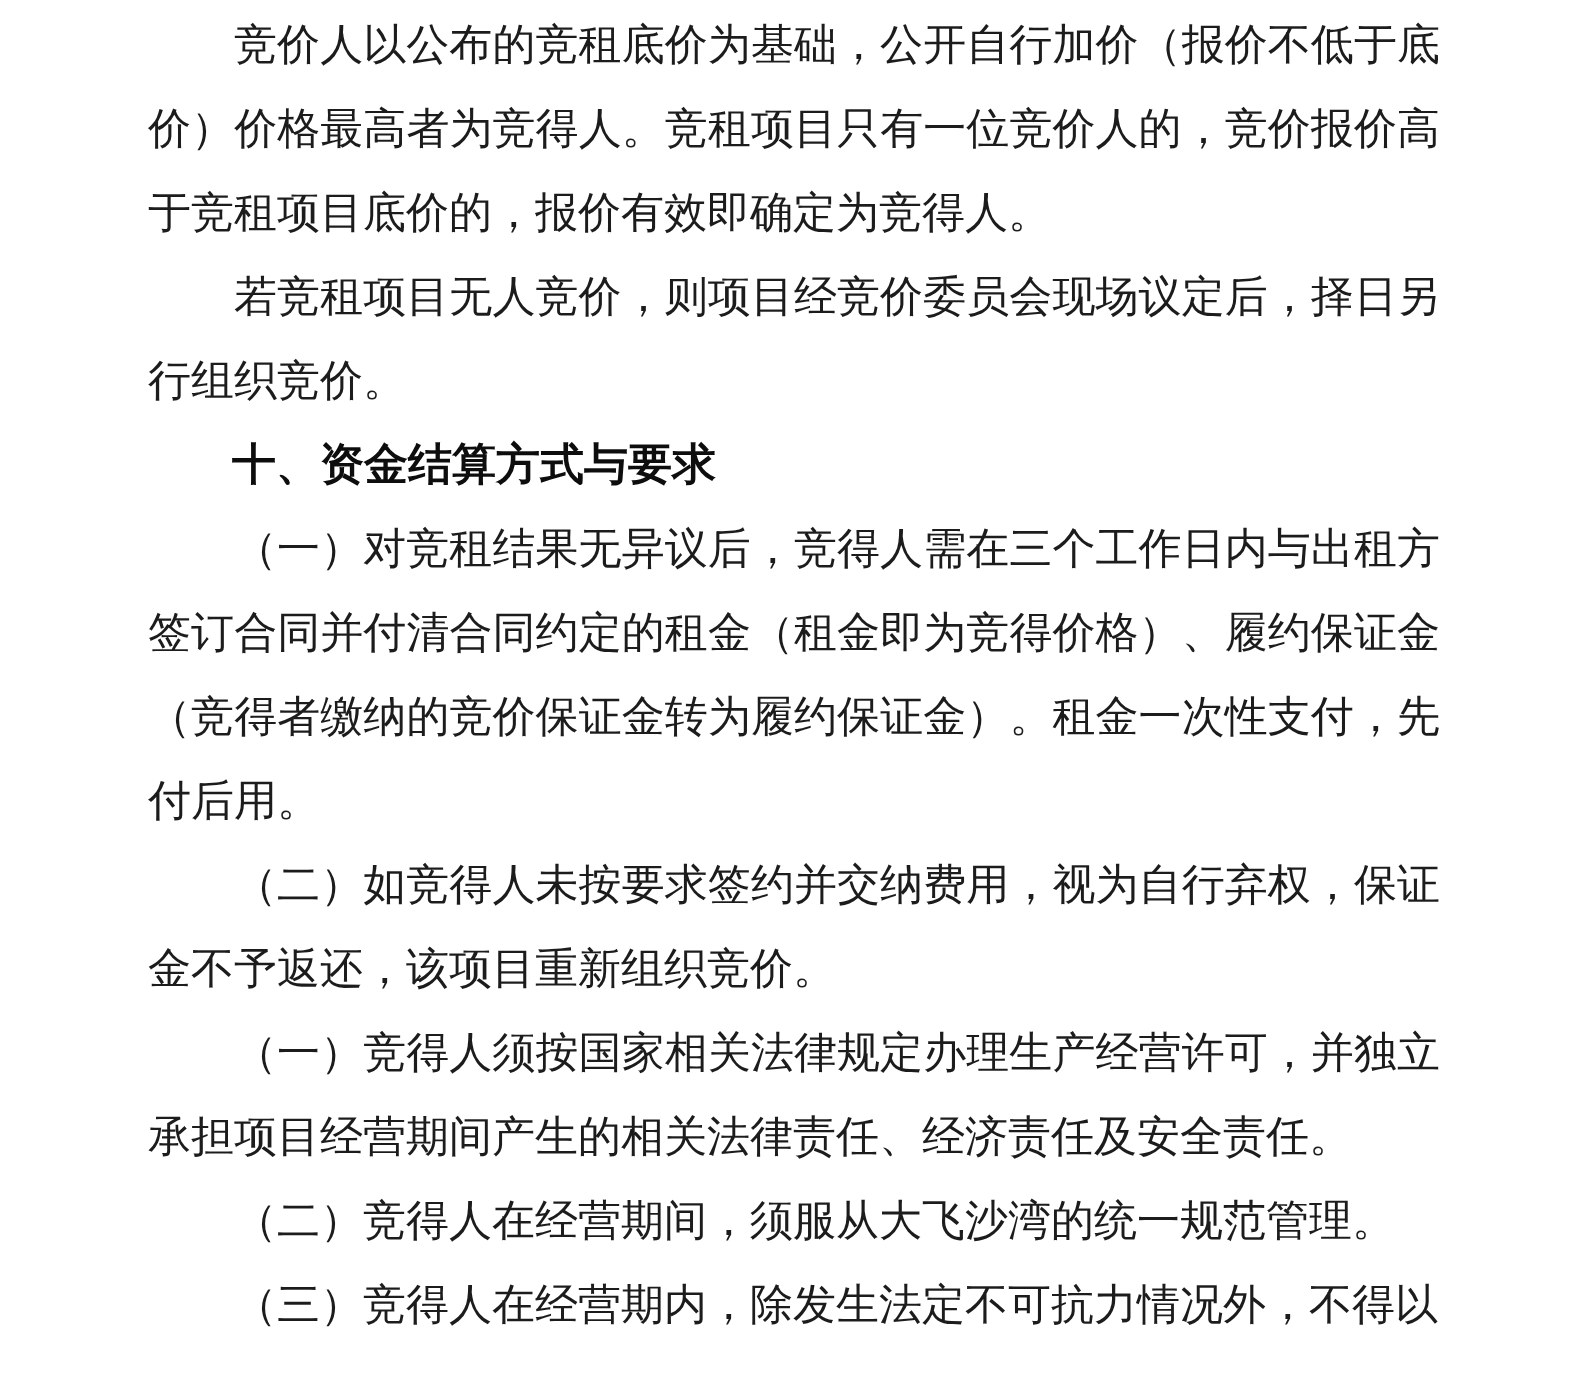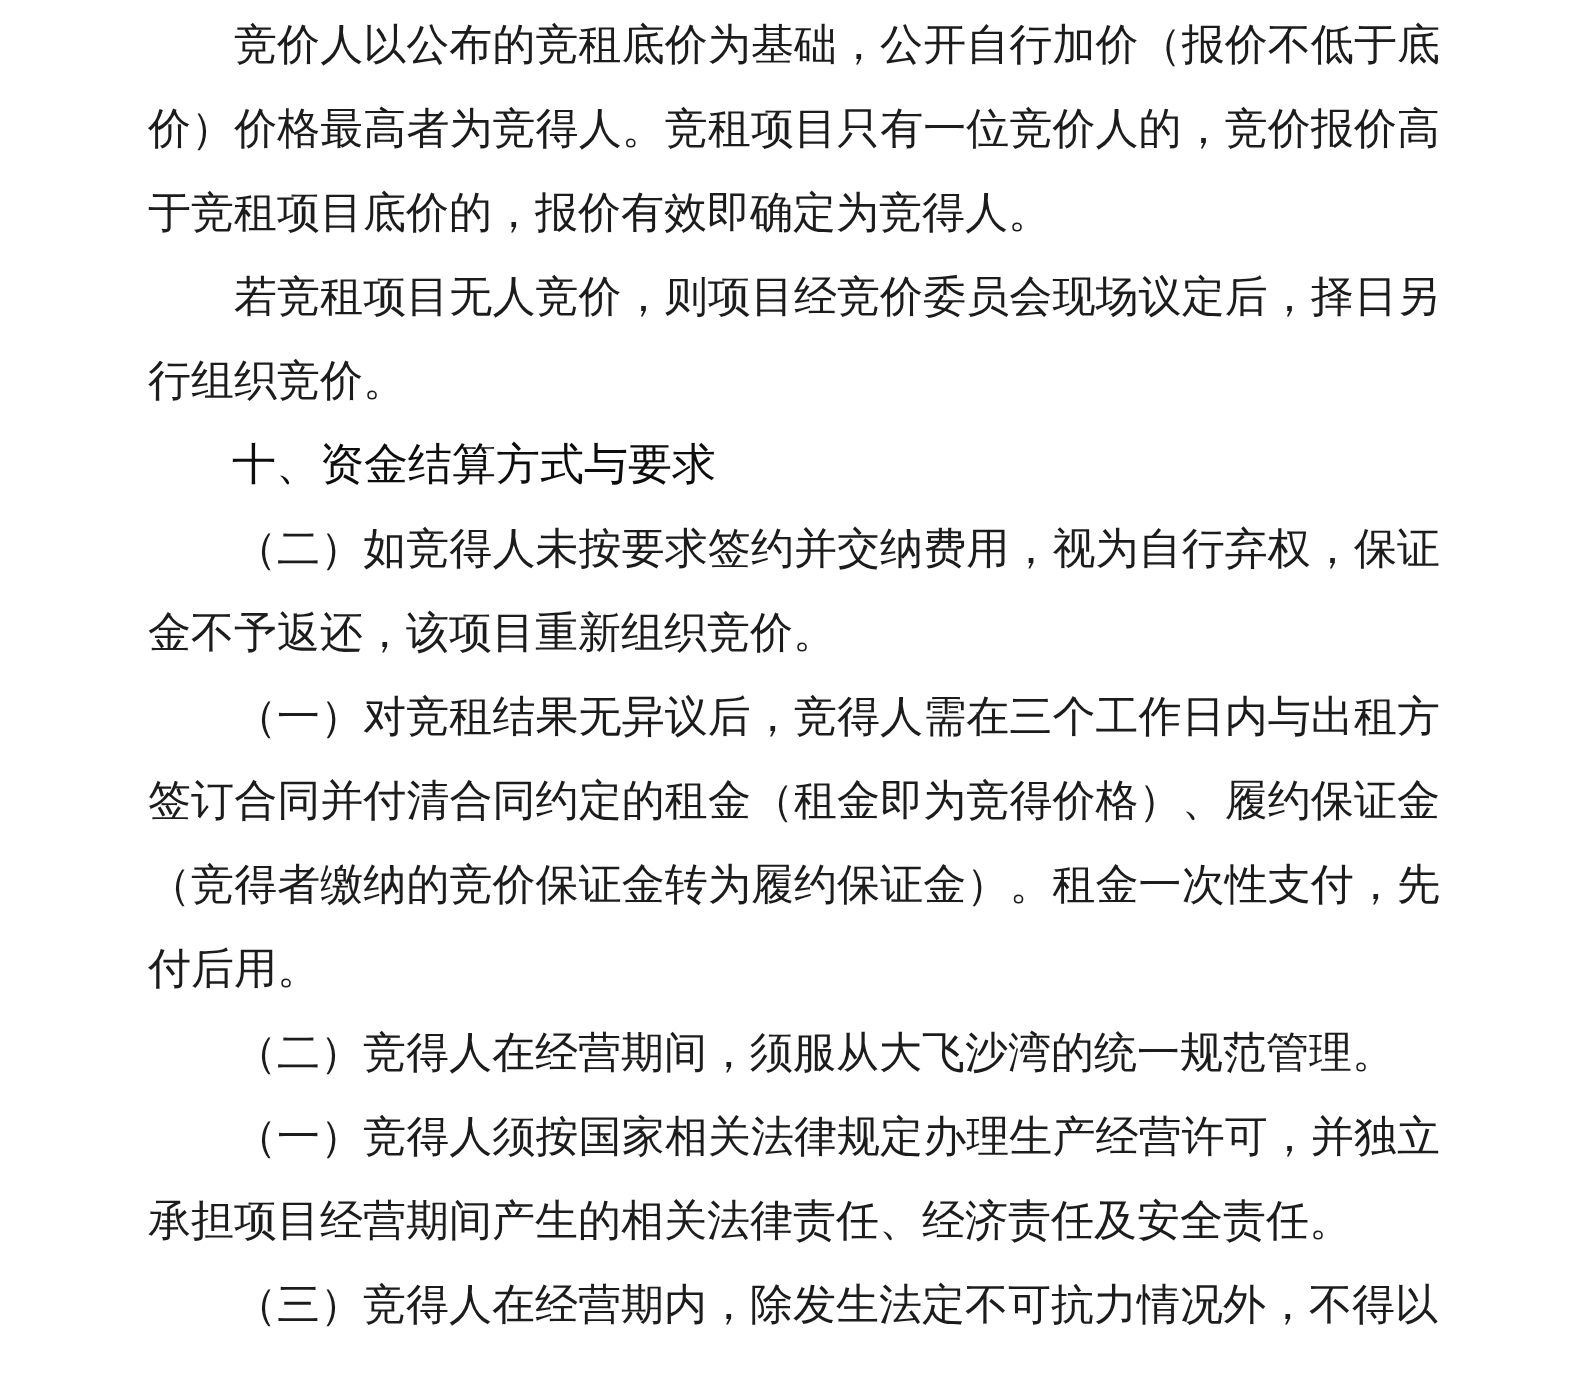--- a/index.html
+++ b/index.html
@@ -35,7 +35,7 @@
     line-height: 84px;
     text-indent: 84px;
     margin: 0;
-    font-weight: 400;
+    font-weight: 700;
     color: #0d0d0d;
   }
 </style>

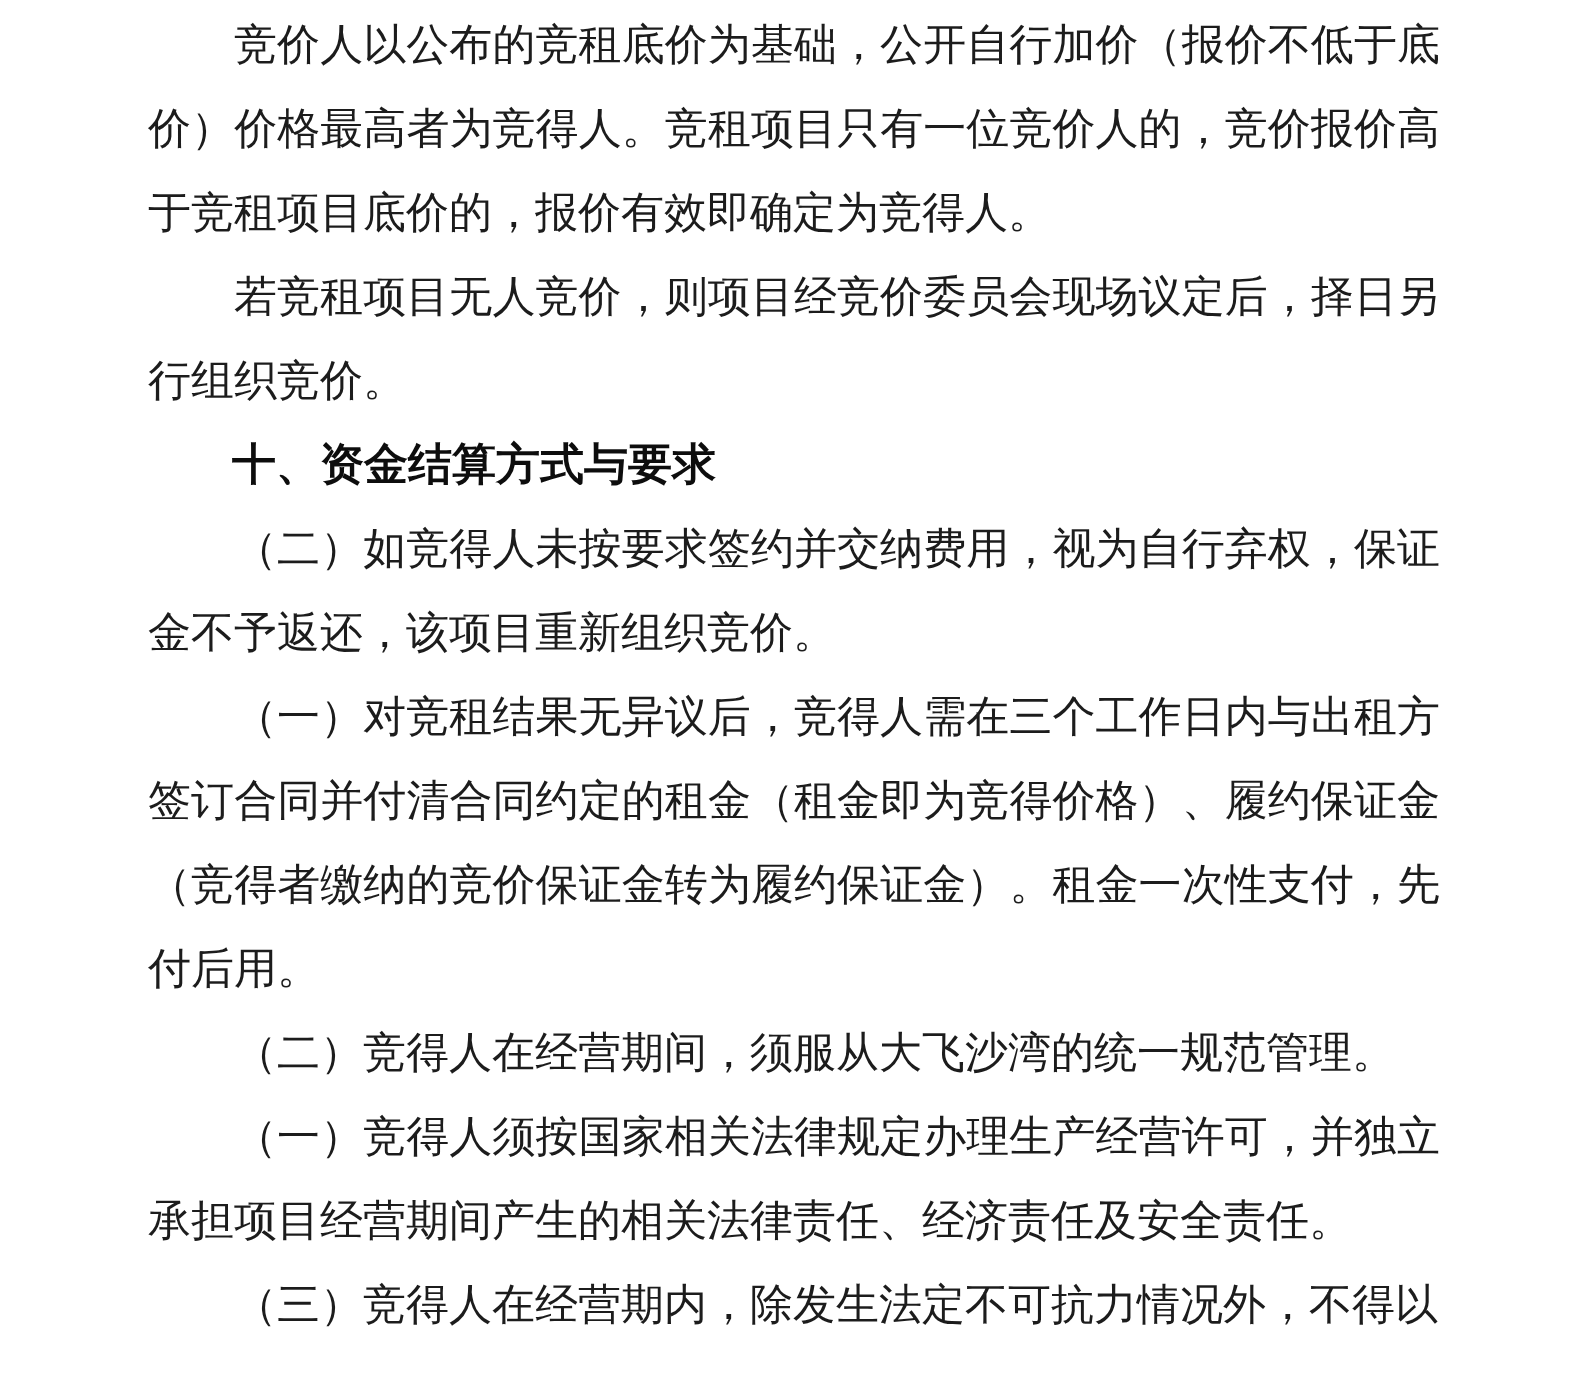--- a/index.html
+++ b/index.html
@@ -49,9 +49,9 @@
 
   <h2 class="heading">十、资金结算方式与要求</h2>
 
+  <p class="para">（一）对竞租结果无异议后，竞得人需在三个工作日内与出租方签订合同并付清合同约定的租金（租金即为竞得价格）、履约保证金（竞得者缴纳的竞价保证金转为履约保证金）。租金一次性支付，先付后用。</p>
+
   <p class="para">（二）如竞得人未按要求签约并交纳费用，视为自行弃权，保证金不予返还，该项目重新组织竞价。</p>
-
-  <p class="para">（一）对竞租结果无异议后，竞得人需在三个工作日内与出租方签订合同并付清合同约定的租金（租金即为竞得价格）、履约保证金（竞得者缴纳的竞价保证金转为履约保证金）。租金一次性支付，先付后用。</p>
 
 
   <p class="para">（二）竞得人在经营期间，须服从大飞沙湾的统一规范管理。</p>

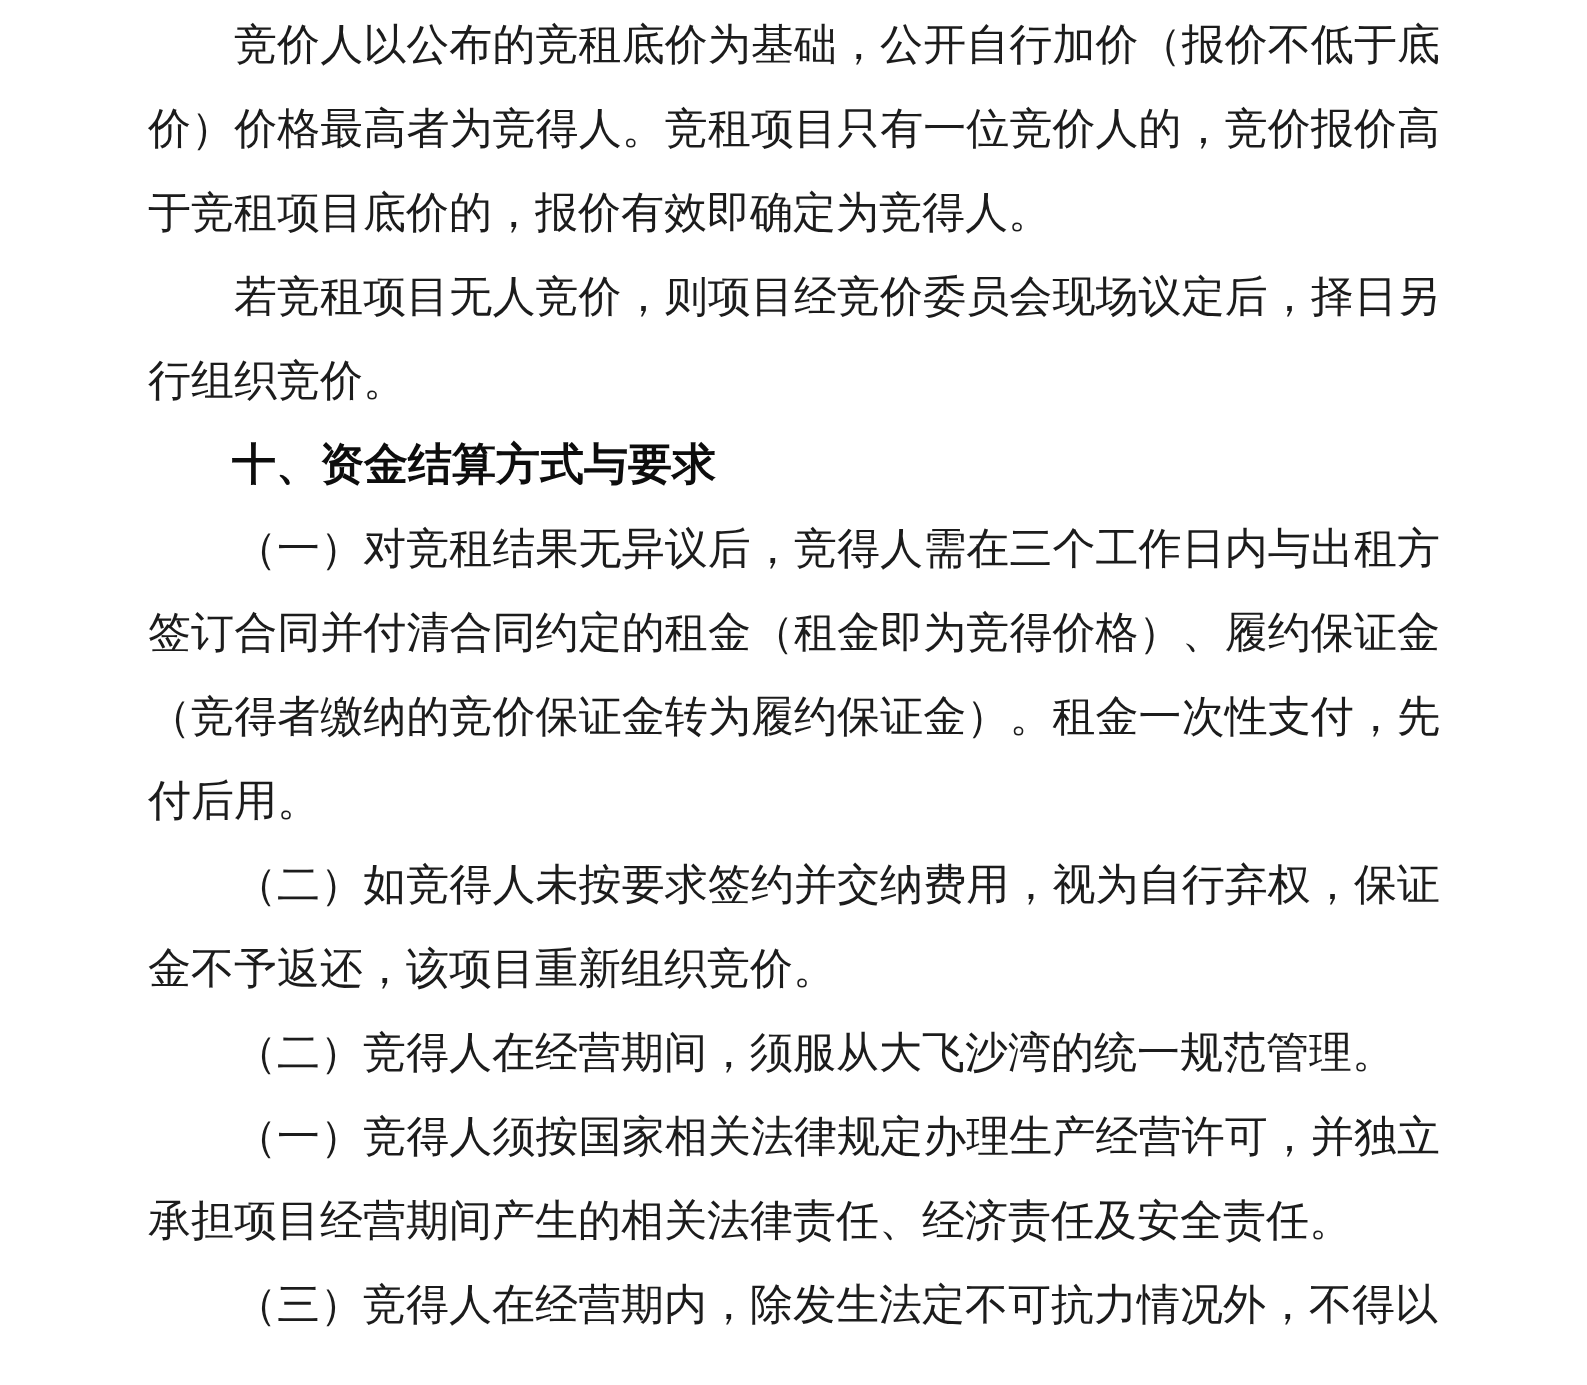--- a/index.html
+++ b/index.html
@@ -54,9 +54,9 @@
   <p class="para">（二）如竞得人未按要求签约并交纳费用，视为自行弃权，保证金不予返还，该项目重新组织竞价。</p>
 
 
+  <p class="para">（一）竞得人须按国家相关法律规定办理生产经营许可，并独立承担项目经营期间产生的相关法律责任、经济责任及安全责任。</p>
+
   <p class="para">（二）竞得人在经营期间，须服从大飞沙湾的统一规范管理。</p>
-
-  <p class="para">（一）竞得人须按国家相关法律规定办理生产经营许可，并独立承担项目经营期间产生的相关法律责任、经济责任及安全责任。</p>
 
   <p class="para">（三）竞得人在经营期内，除发生法定不可抗力情况外，不得以</p>
 </div>

